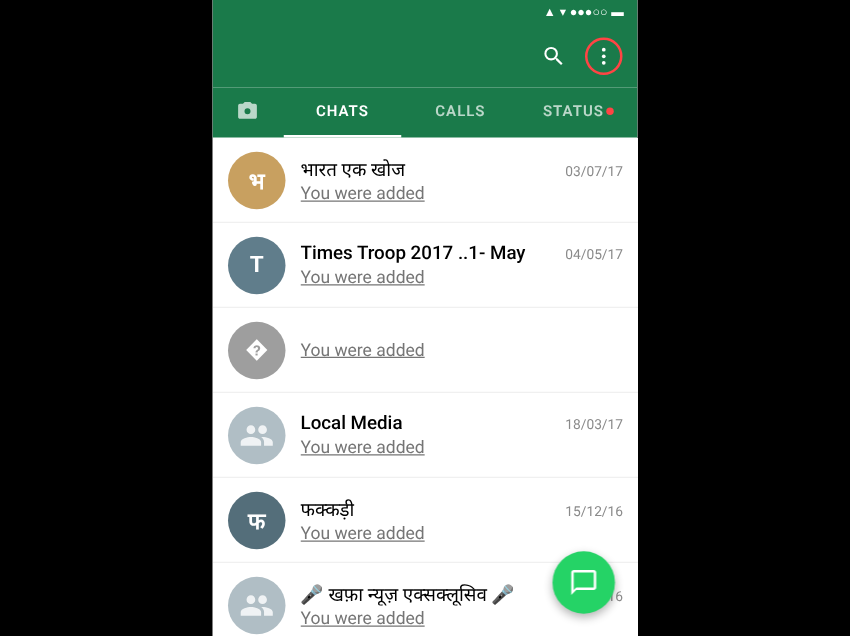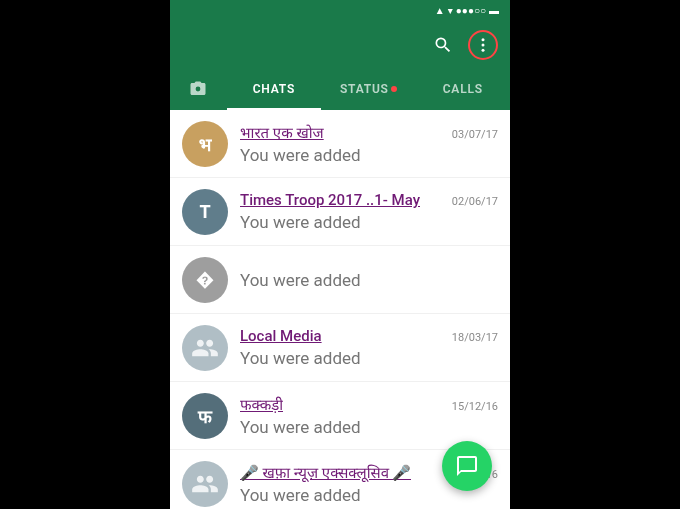--- a/index.html
+++ b/index.html
@@ -249,11 +249,11 @@
       <span>CHATS</span>
     </div>
     <div class="tab">
+      <span>CALLS</span>
+    </div>
+    <div class="tab">
       <span>STATUS</span>
       <span class="tab-status-dot"></span>
-    </div>
-    <div class="tab">
-      <span>CALLS</span>
     </div>
   </div>
 

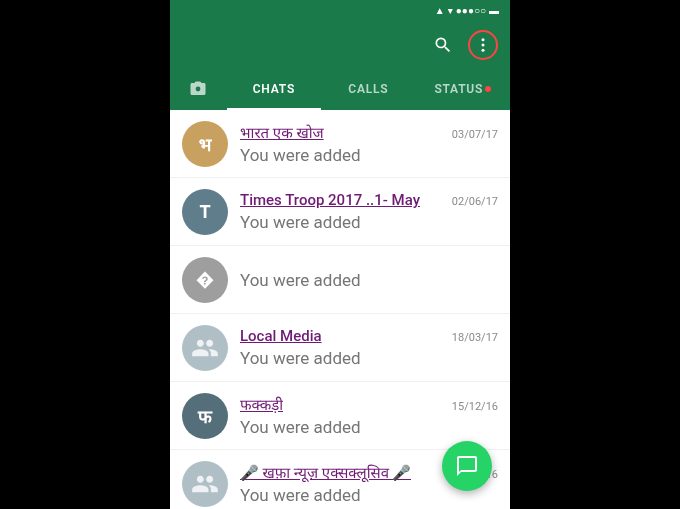--- a/index.html
+++ b/index.html
@@ -166,12 +166,11 @@
     .chat-name {
       font-size: 15px;
       font-weight: 500;
-      color: #701a75;
+      color: #000000;
       white-space: nowrap;
       overflow: hidden;
       text-overflow: ellipsis;
       max-width: 190px;
-      text-decoration: underline;
     }
     .chat-time {
       font-size: 11px;

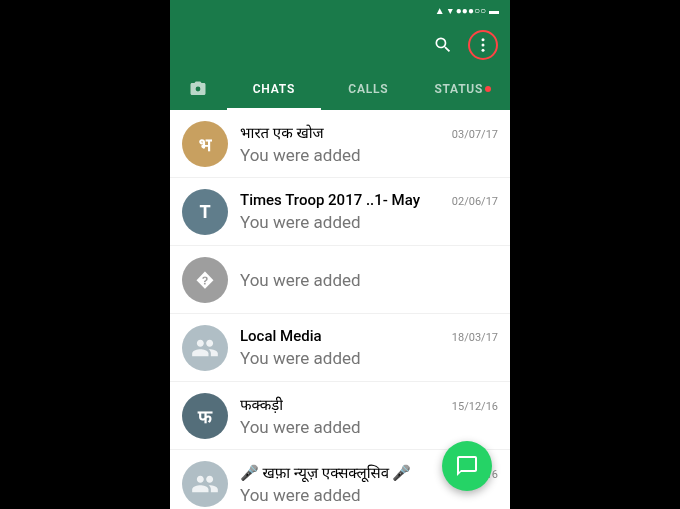--- a/index.html
+++ b/index.html
@@ -179,11 +179,12 @@
       margin-left: 0;
     }
     .chat-preview {
-      font-size: 17px;
+      font-size: 14px;
       color: #757575;
       white-space: nowrap;
       overflow: hidden;
       text-overflow: ellipsis;
+      text-decoration: underline;
     }
     
     .fab {

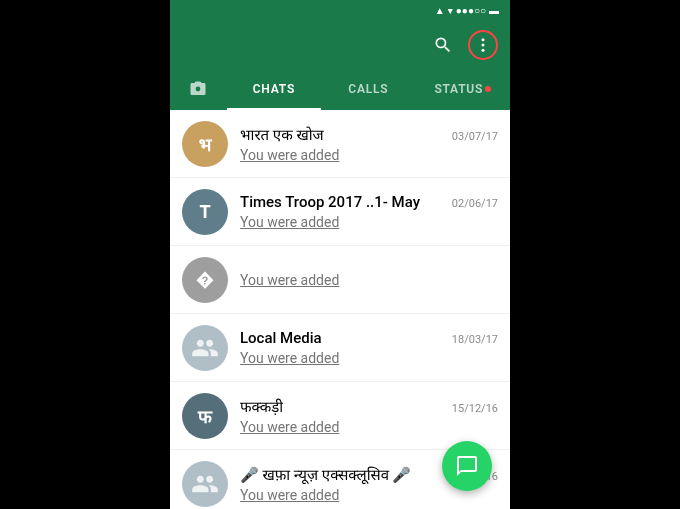--- a/index.html
+++ b/index.html
@@ -273,7 +273,7 @@
         <div class="chat-content">
           <div class="chat-header-row">
             <span class="chat-name">Times Troop 2017 ..1- May</span>
-            <span class="chat-time">02/06/17</span>
+            <span class="chat-time">04/05/17</span>
           </div>
           <div class="chat-preview">You were added</div>
         </div>

